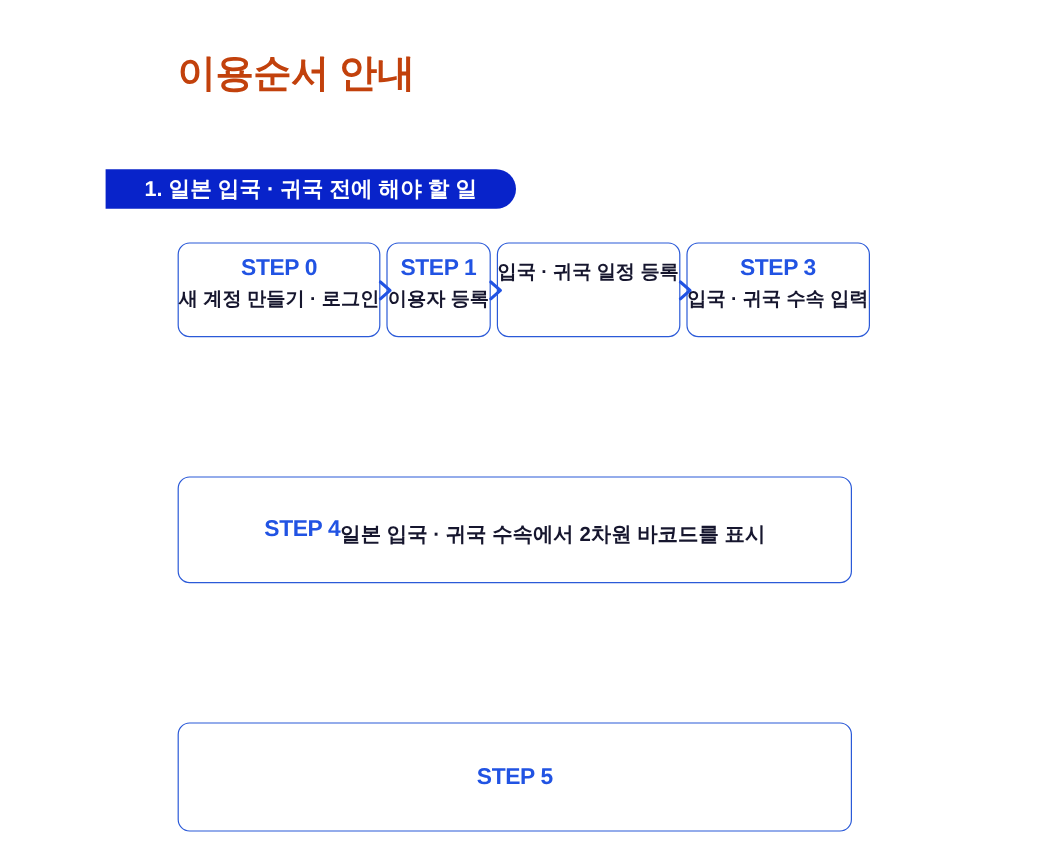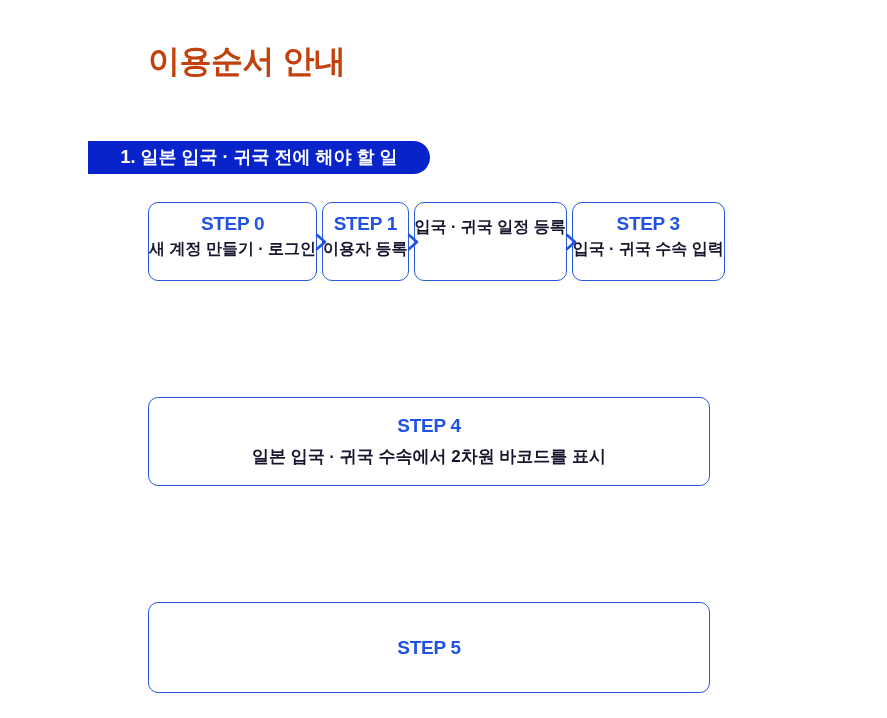--- a/index.html
+++ b/index.html
@@ -94,7 +94,6 @@
     border-radius: 10px;
     box-sizing: border-box;
     display: flex;
-    flex-direction: column;
     align-items: center;
     justify-content: center;
     text-align: center;

